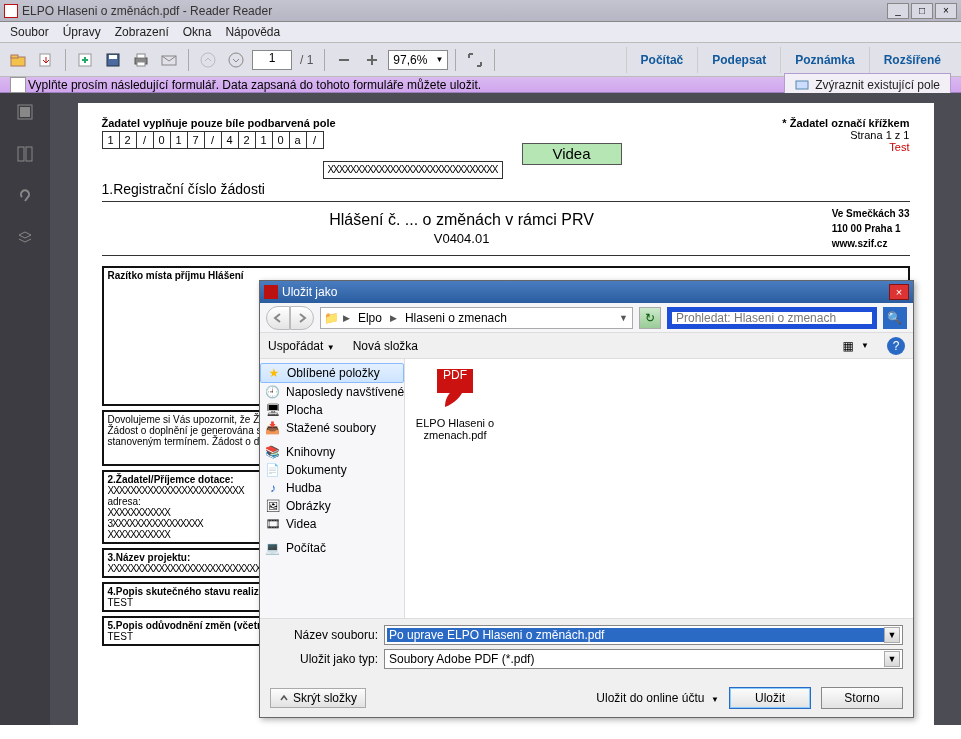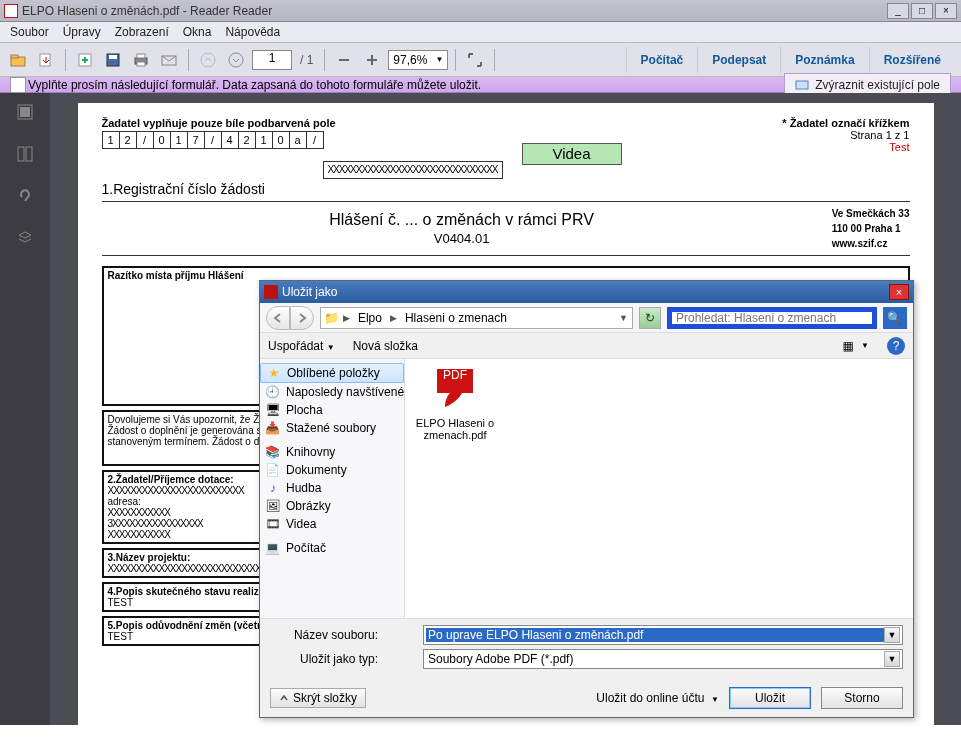--- a/index.html
+++ b/index.html
@@ -96,7 +96,7 @@
 .readerswirl { position: absolute; top: 14px; left: 8px; width: 28px; height: 28px; }
 
 .dlgform { padding: 6px 10px; background: #f0f0f0; border-top: 1px solid #ddd; }
-.formrow { display: flex; align-items: center; margin-bottom: 4px; gap: 39px; }
+.formrow { display: flex; align-items: center; margin-bottom: 4px; }
 .formrow label { width: 108px; text-align: right; margin-right: 6px; font-size: 12px; }
 .combobox { flex: 1; height: 20px; border: 1px solid #888; background: #fff; display: flex; align-items: center; padding: 0 2px; }
 .combobox .val { flex: 1; padding: 0 2px; }

